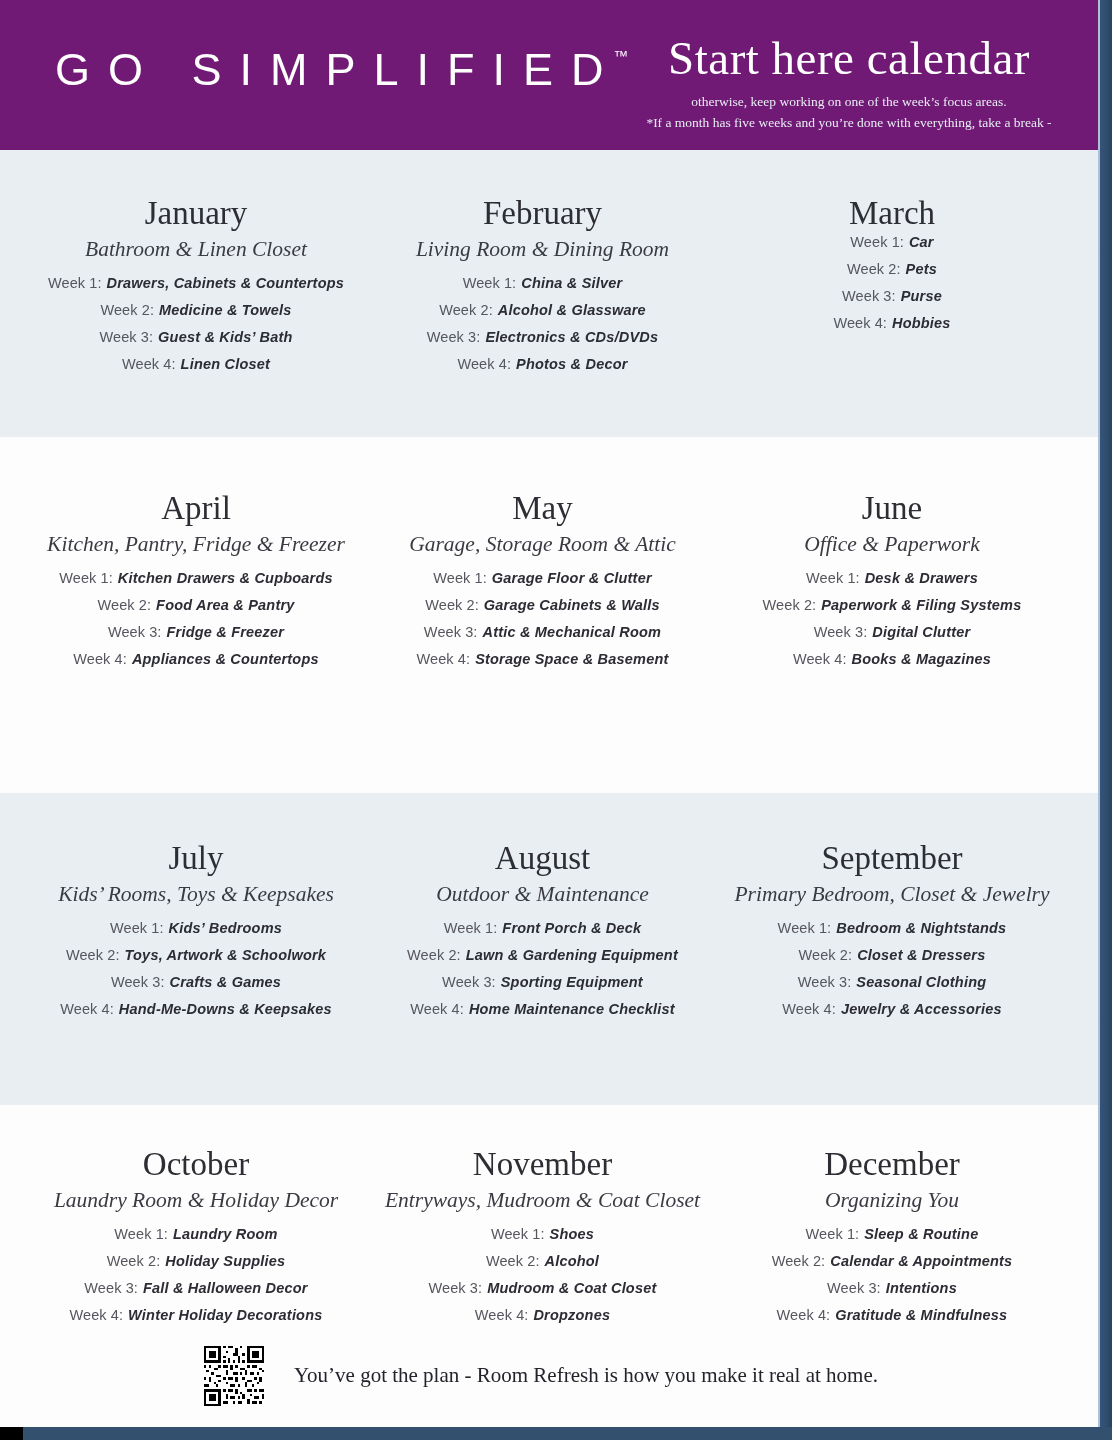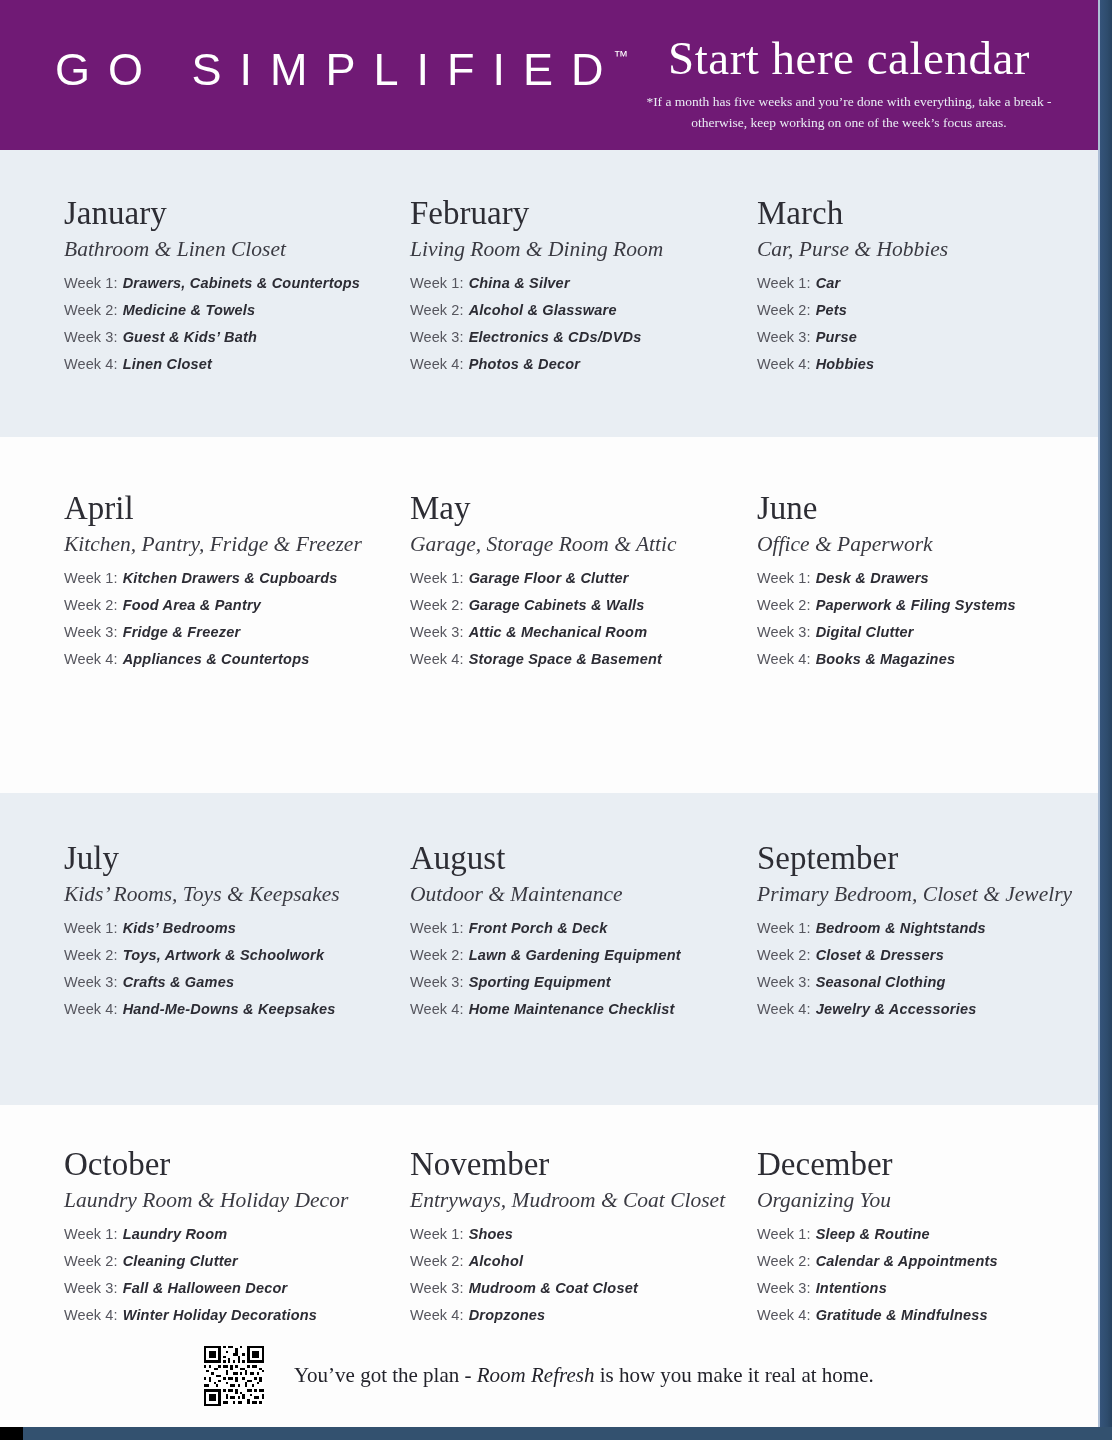--- a/index.html
+++ b/index.html
@@ -131,8 +131,8 @@
     <div class="header-right">
       <div class="header-title">Start here calendar</div>
       <div class="header-note">
+        <div>otherwise, keep working on one of the week’s focus areas.</div>
         <div>*If a month has five weeks and you’re done with everything, take a break -</div>
-        <div>otherwise, keep working on one of the week’s focus areas.</div>
       </div>
     </div>
   </div>

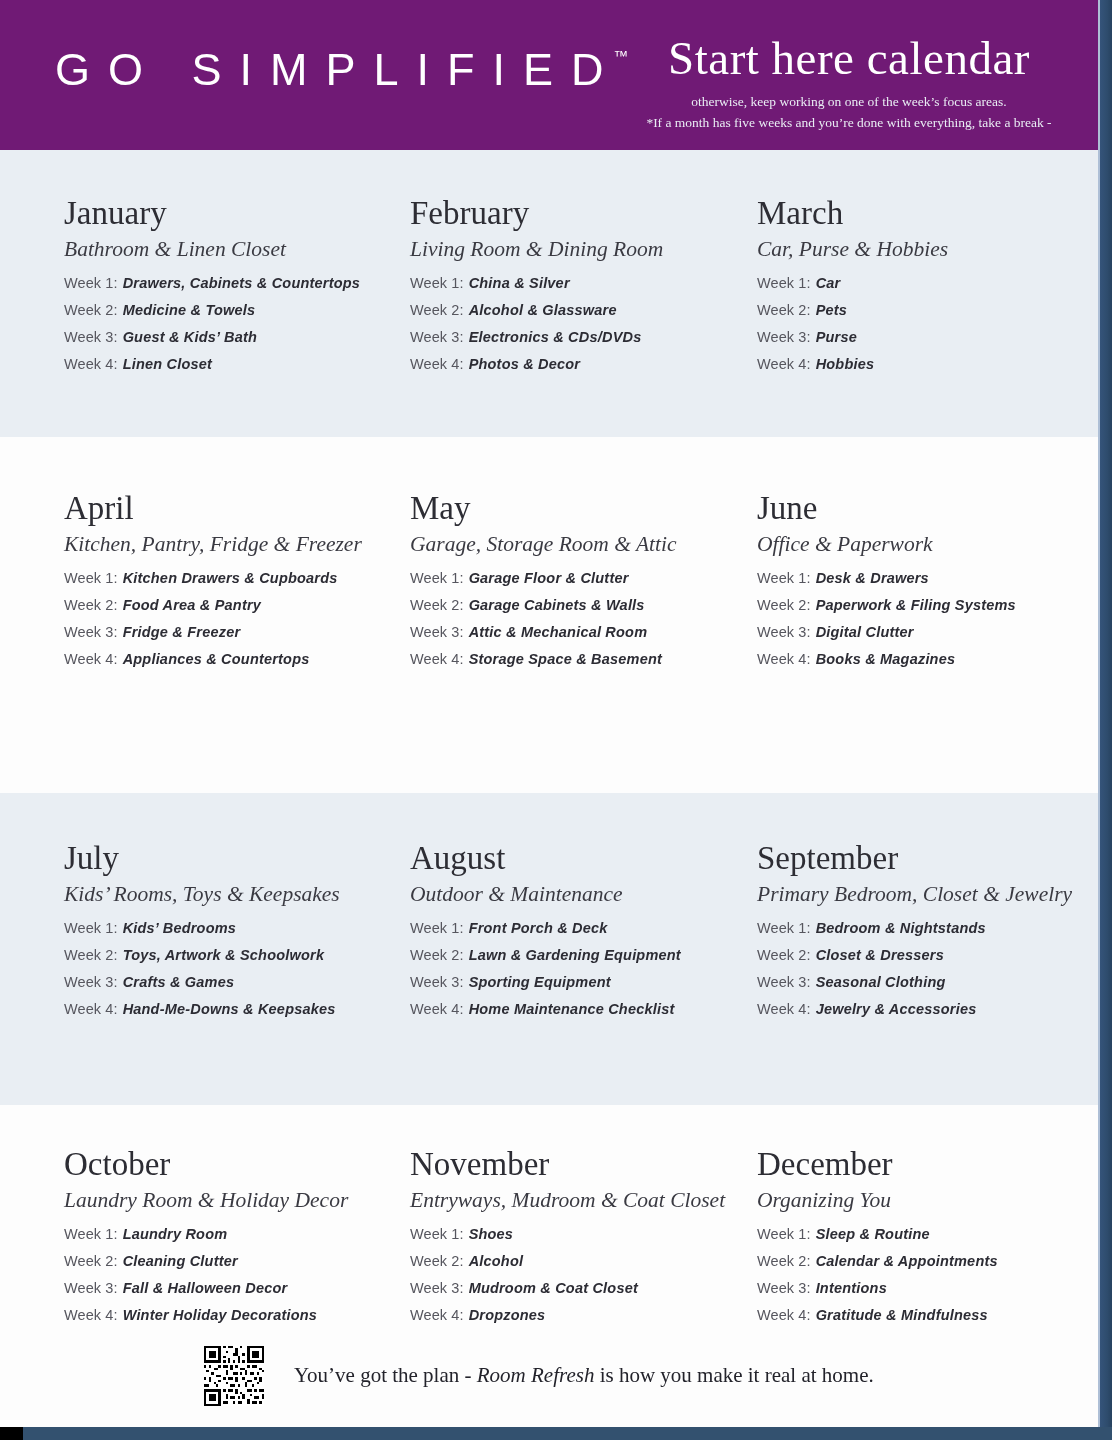--- a/index.html
+++ b/index.html
@@ -62,7 +62,8 @@
   .months-row {
     display: grid;
     grid-template-columns: 346px 347px 352px;
-    padding-left: 64px;
+    padding-left: 23px;
+    text-align: center;
   }
   .month h2 {
     font: 400 33px/38px "Liberation Serif", serif;

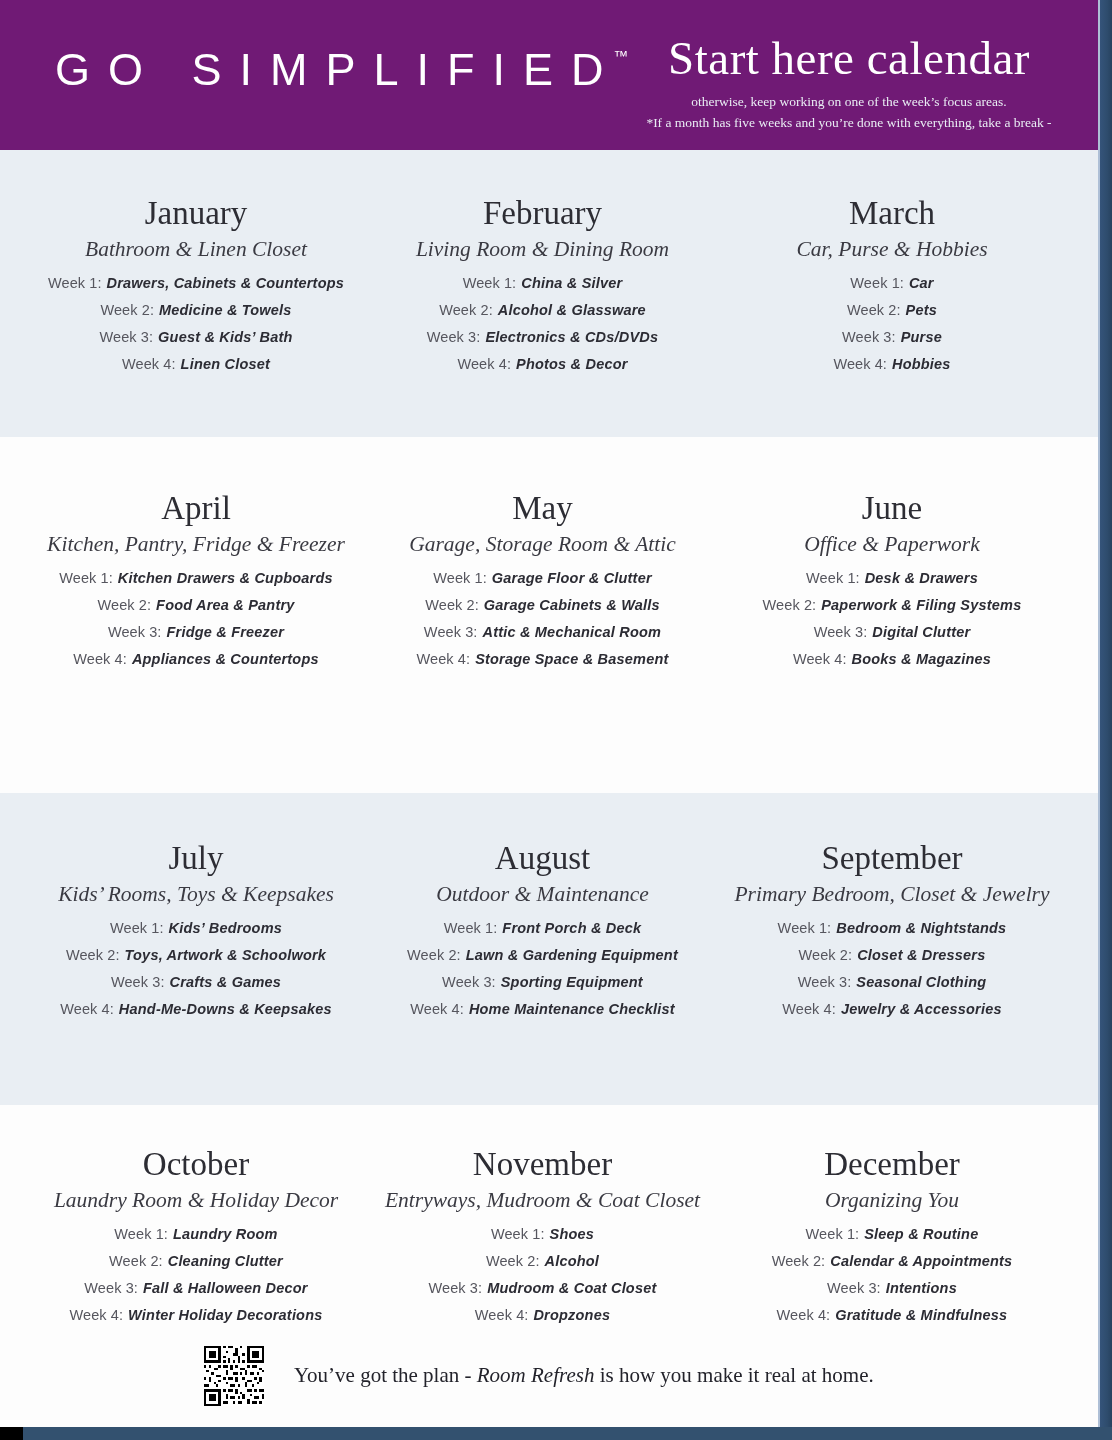--- a/index.html
+++ b/index.html
@@ -162,7 +162,6 @@
       </article>
       <article class="month">
         <h2>March</h2>
-        <p class="focus">Car, Purse &amp; Hobbies</p>
         <ul class="weeks">
           <li class="week"><span class="wlabel">Week 1:</span><span class="wtask">Car</span></li>
           <li class="week"><span class="wlabel">Week 2:</span><span class="wtask">Pets</span></li>

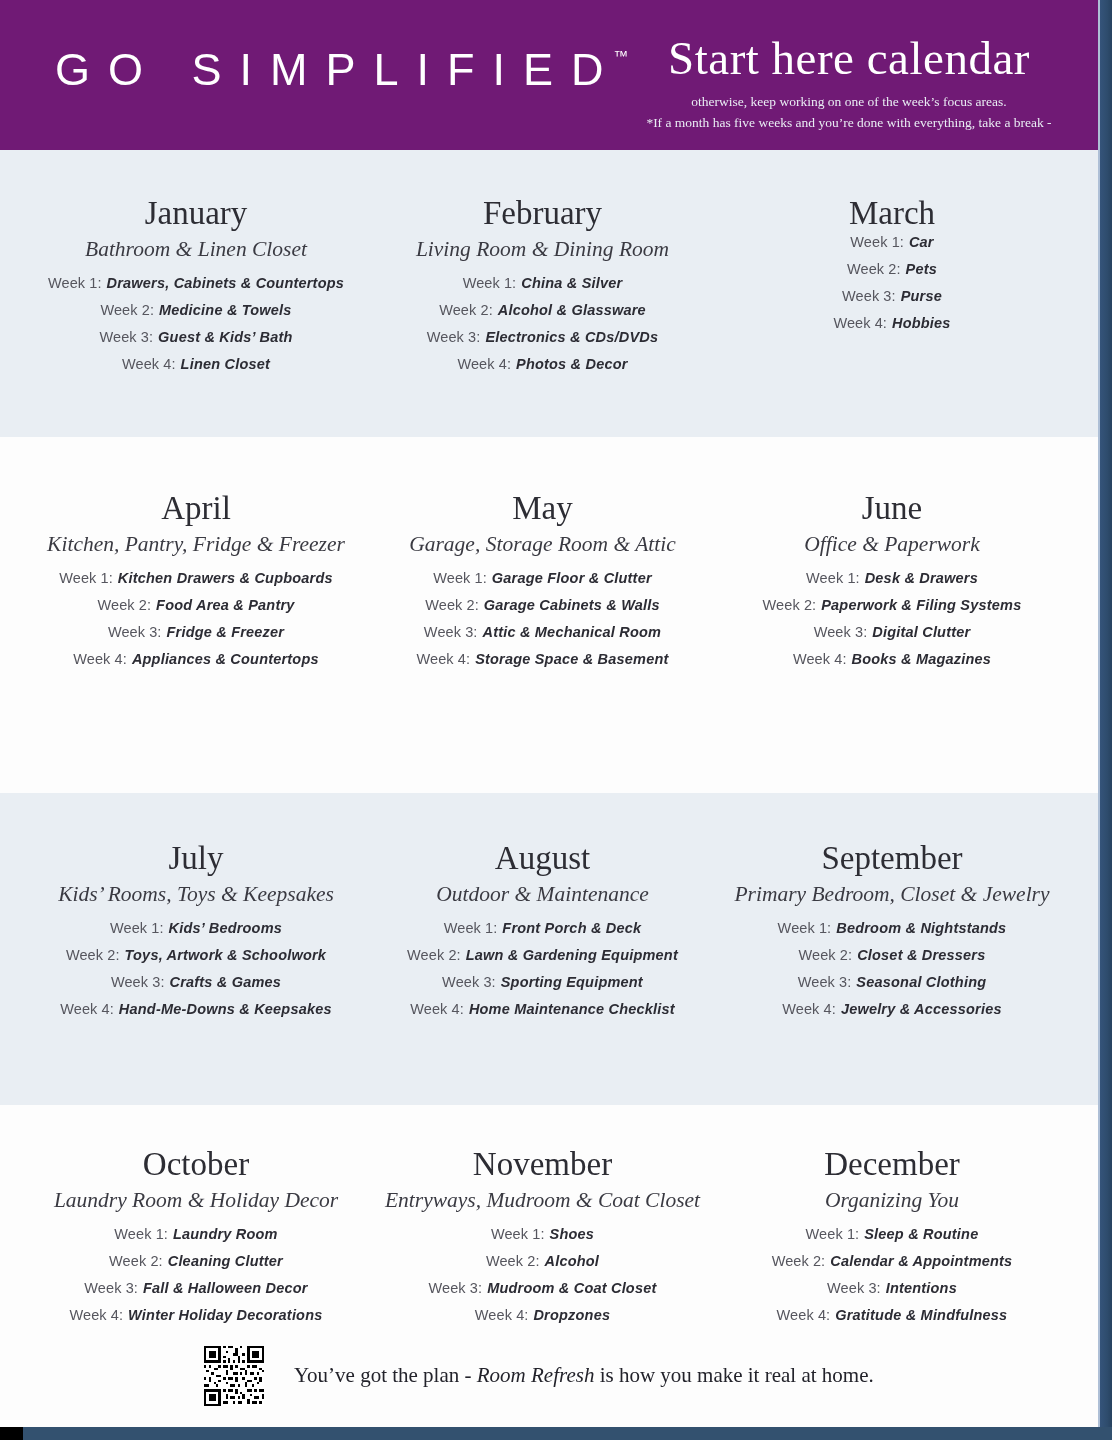--- a/index.html
+++ b/index.html
@@ -249,7 +249,7 @@
         <p class="focus">Laundry Room &amp; Holiday Decor</p>
         <ul class="weeks">
           <li class="week"><span class="wlabel">Week 1:</span><span class="wtask">Laundry Room</span></li>
-          <li class="week"><span class="wlabel">Week 2:</span><span class="wtask">Cleaning Clutter</span></li>
+          <li class="week"><span class="wlabel">Week 2:</span><span class="wtask">Holiday Supplies</span></li>
           <li class="week"><span class="wlabel">Week 3:</span><span class="wtask">Fall &amp; Halloween Decor</span></li>
           <li class="week"><span class="wlabel">Week 4:</span><span class="wtask">Winter Holiday Decorations</span></li>
         </ul>

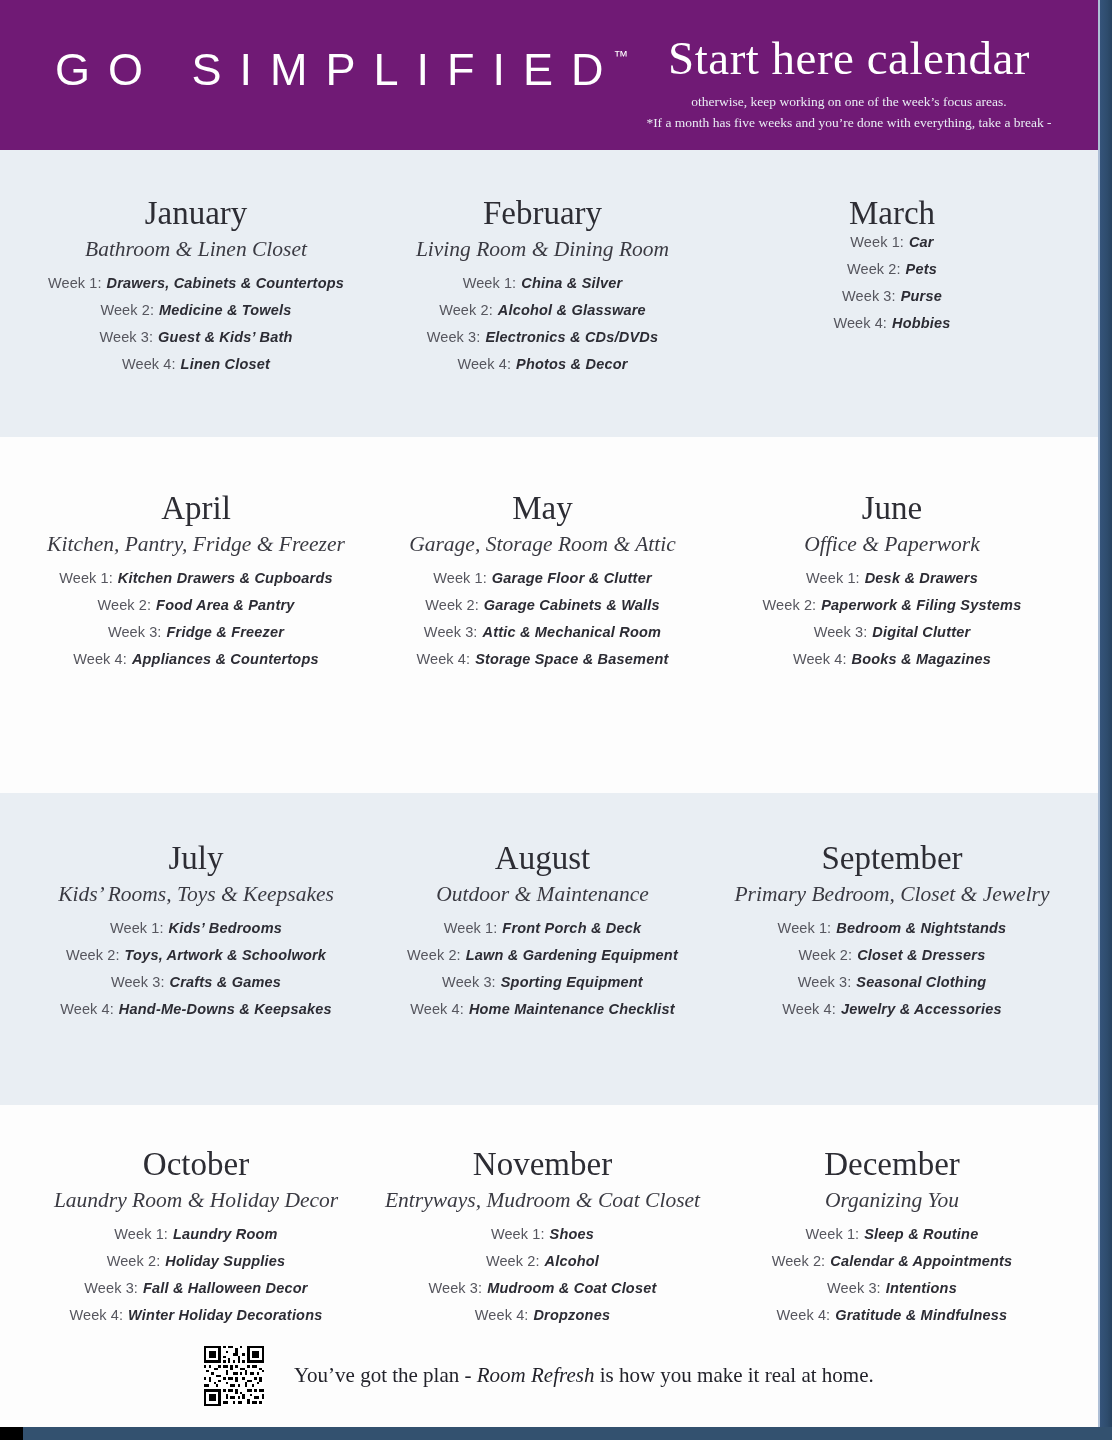--- a/index.html
+++ b/index.html
@@ -100,7 +100,7 @@
     color: #23232b;
     white-space: nowrap;
   }
-  .footer-text .it { font-style: italic; }
+  .footer-text .it { }
   
   .side-strip {
     position: absolute;

